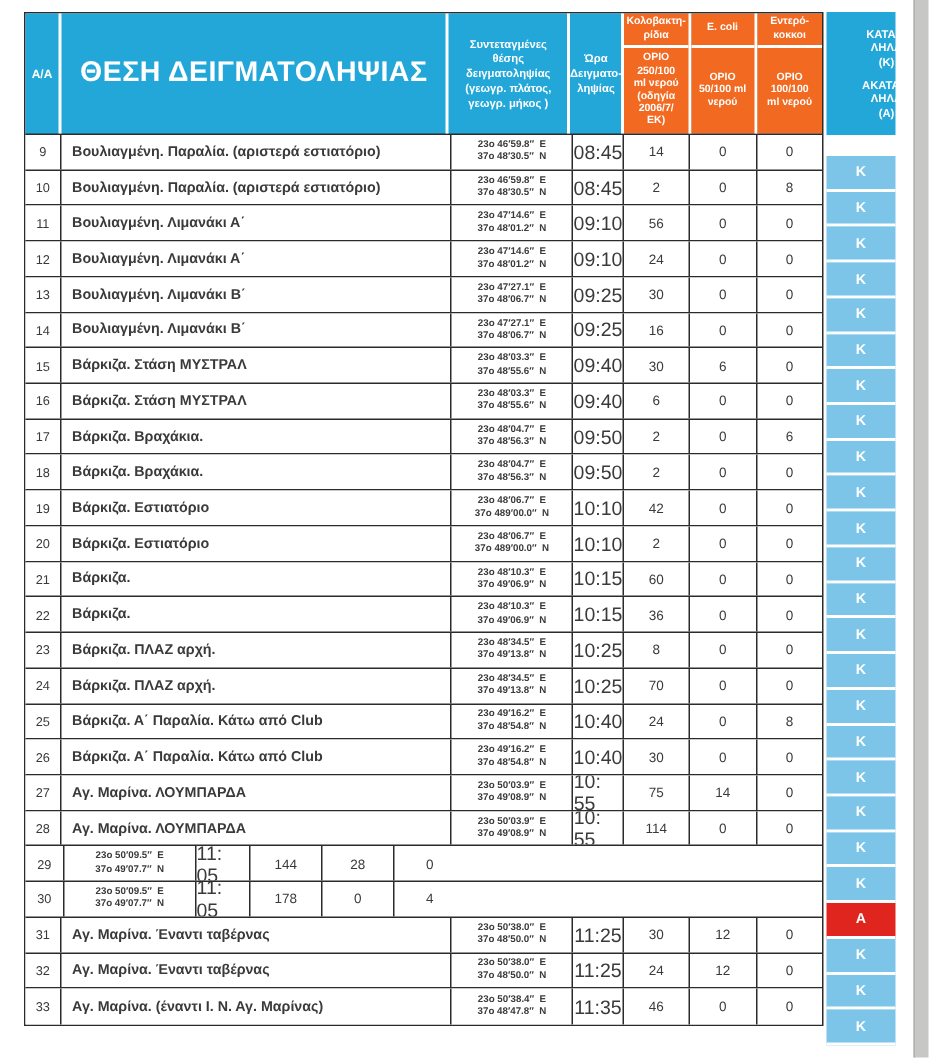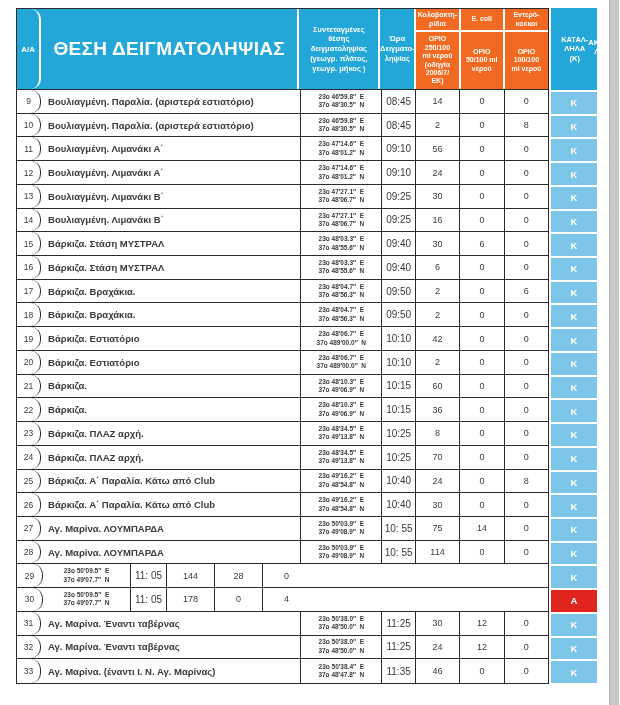--- a/index.html
+++ b/index.html
@@ -52,9 +52,9 @@
 
   
   .result-col { position:absolute; left:551px; top:8px; width:46px; }
-  .result-header { height:82px; box-sizing:border-box; margin-bottom:2px;
+  .result-header { height:82px; box-sizing:border-box; margin-bottom:14px;
     background:var(--header-bg,#22a7d8); color:#fff; font-weight:bold;
-    font-size:7.5px; line-height:1.25; display:flex; flex-direction:row;
+    font-size:7.5px; line-height:1.25; display:flex; flex-direction:column;
     align-items:center; justify-content:center; text-align:center; white-space:pre-line;padding-left:34px; }
   .result-header .rh-part { white-space:pre-line; }
   .result-header .rh-part + .rh-part { margin-top:6px; }

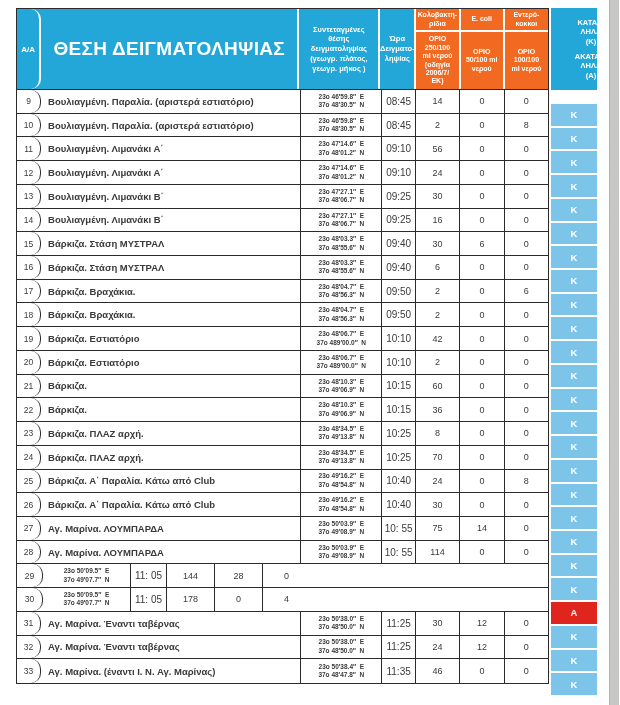--- a/index.html
+++ b/index.html
@@ -22,7 +22,7 @@
   .hcell { box-sizing:border-box; border-right:2px solid #fff;
     display:flex; align-items:center; justify-content:center; text-align:center;
     color:#fff; font-weight:bold; }
-  .w1{width:26px;border-radius:10px;} .w2{width:281px;} .w3{width:88px;} .w4{width:36px;}
+  .w1{width:26px;} .w2{width:281px;} .w3{width:88px;} .w4{width:36px;}
   .w5{width:48px;} .w6{width:48px;} .w7{width:47px;}
   .hcell.w7{ border-right:none; }
   .h-aa { font-size:8px; }

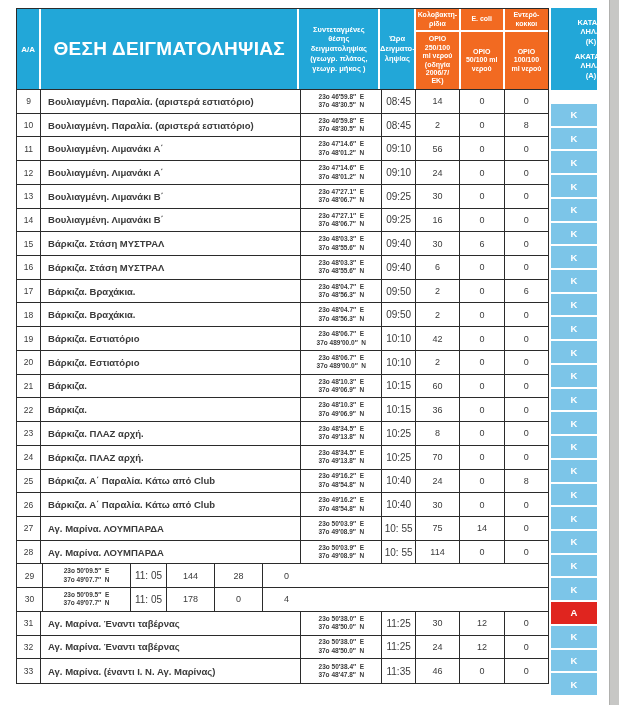--- a/index.html
+++ b/index.html
@@ -47,7 +47,7 @@
   .cell.loc  { justify-content:flex-start; padding-left:7px; font-weight:bold; font-size:9.5px; }
   .cell.coord{ flex-direction:column; font-size:6.5px; font-weight:bold; line-height:1.3; }
   .coord-line{ white-space:pre; }
-  .cell.time { font-size:10px; }
+  .cell.time { font-size:13px; }
   .cell.val  { font-size:9px; }
 
   

